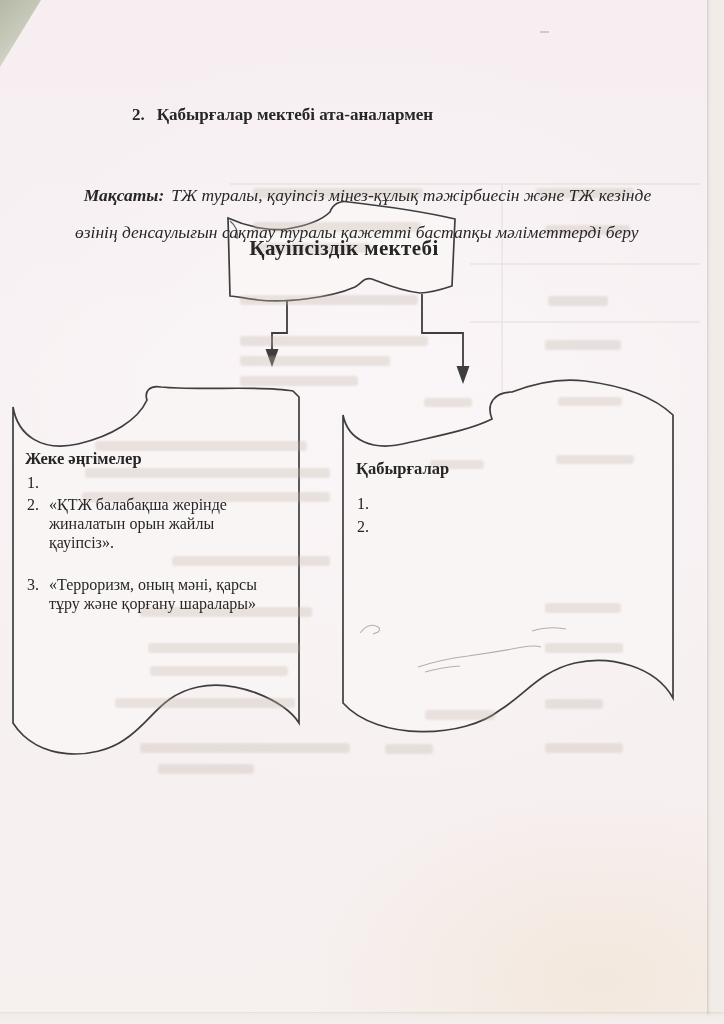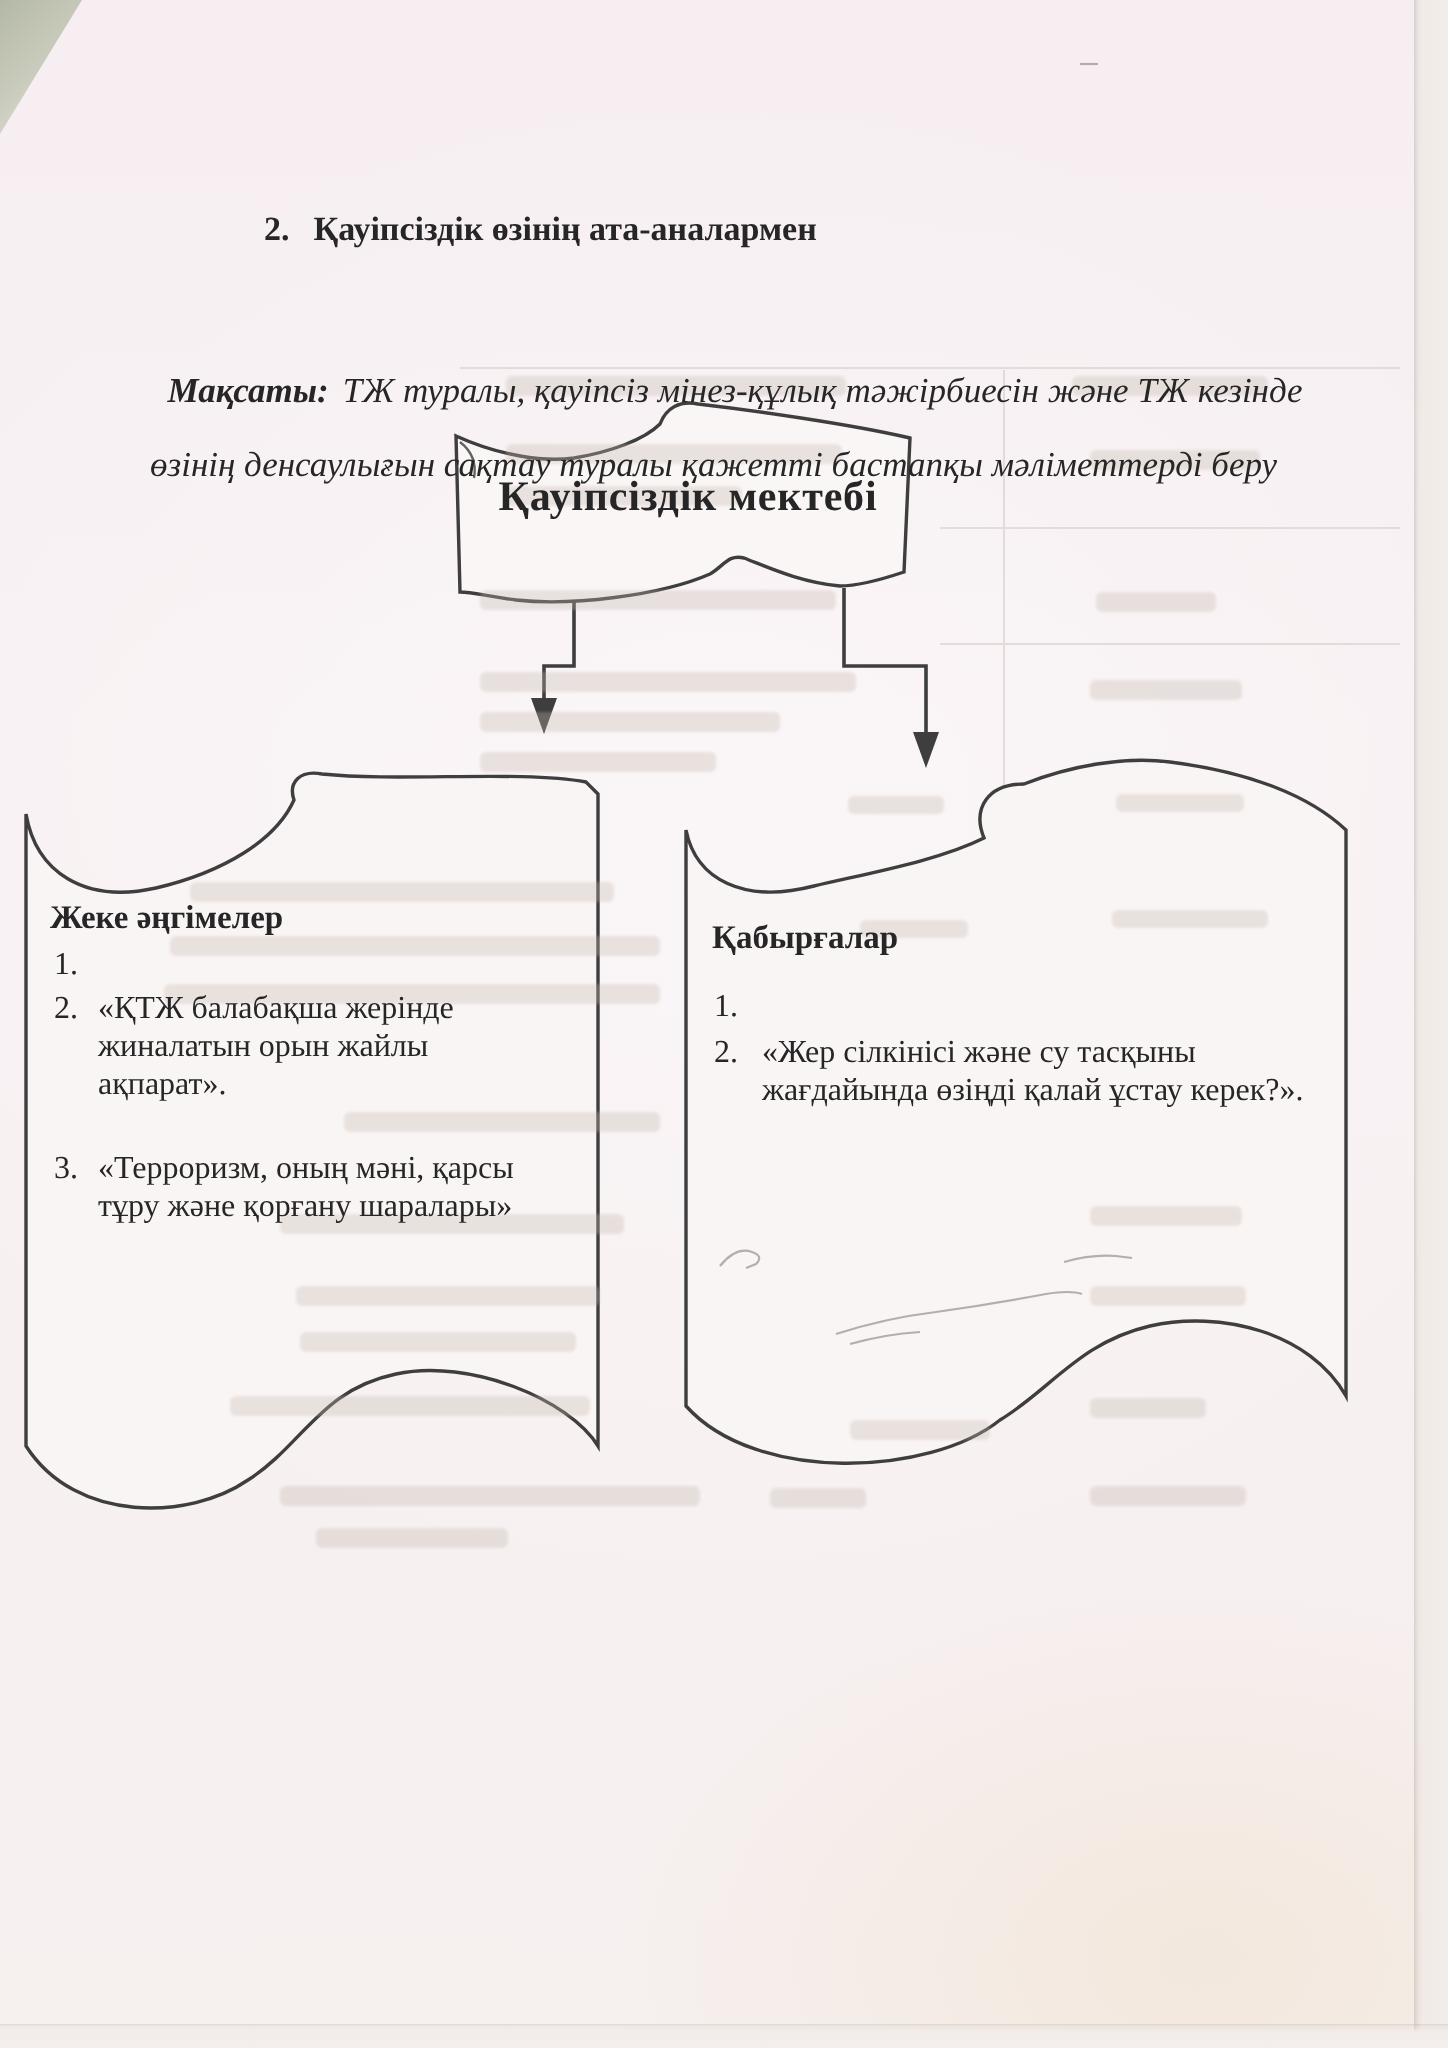--- a/index.html
+++ b/index.html
@@ -139,7 +139,7 @@
 
 <div class="heading">
   <span>2.</span>
-  <span>Қауіпсіздік өзінің ата-аналармен</span>
+  <span>Қабырғалар мектебі ата-аналармен</span>
 </div>
 
 <div class="purpose">

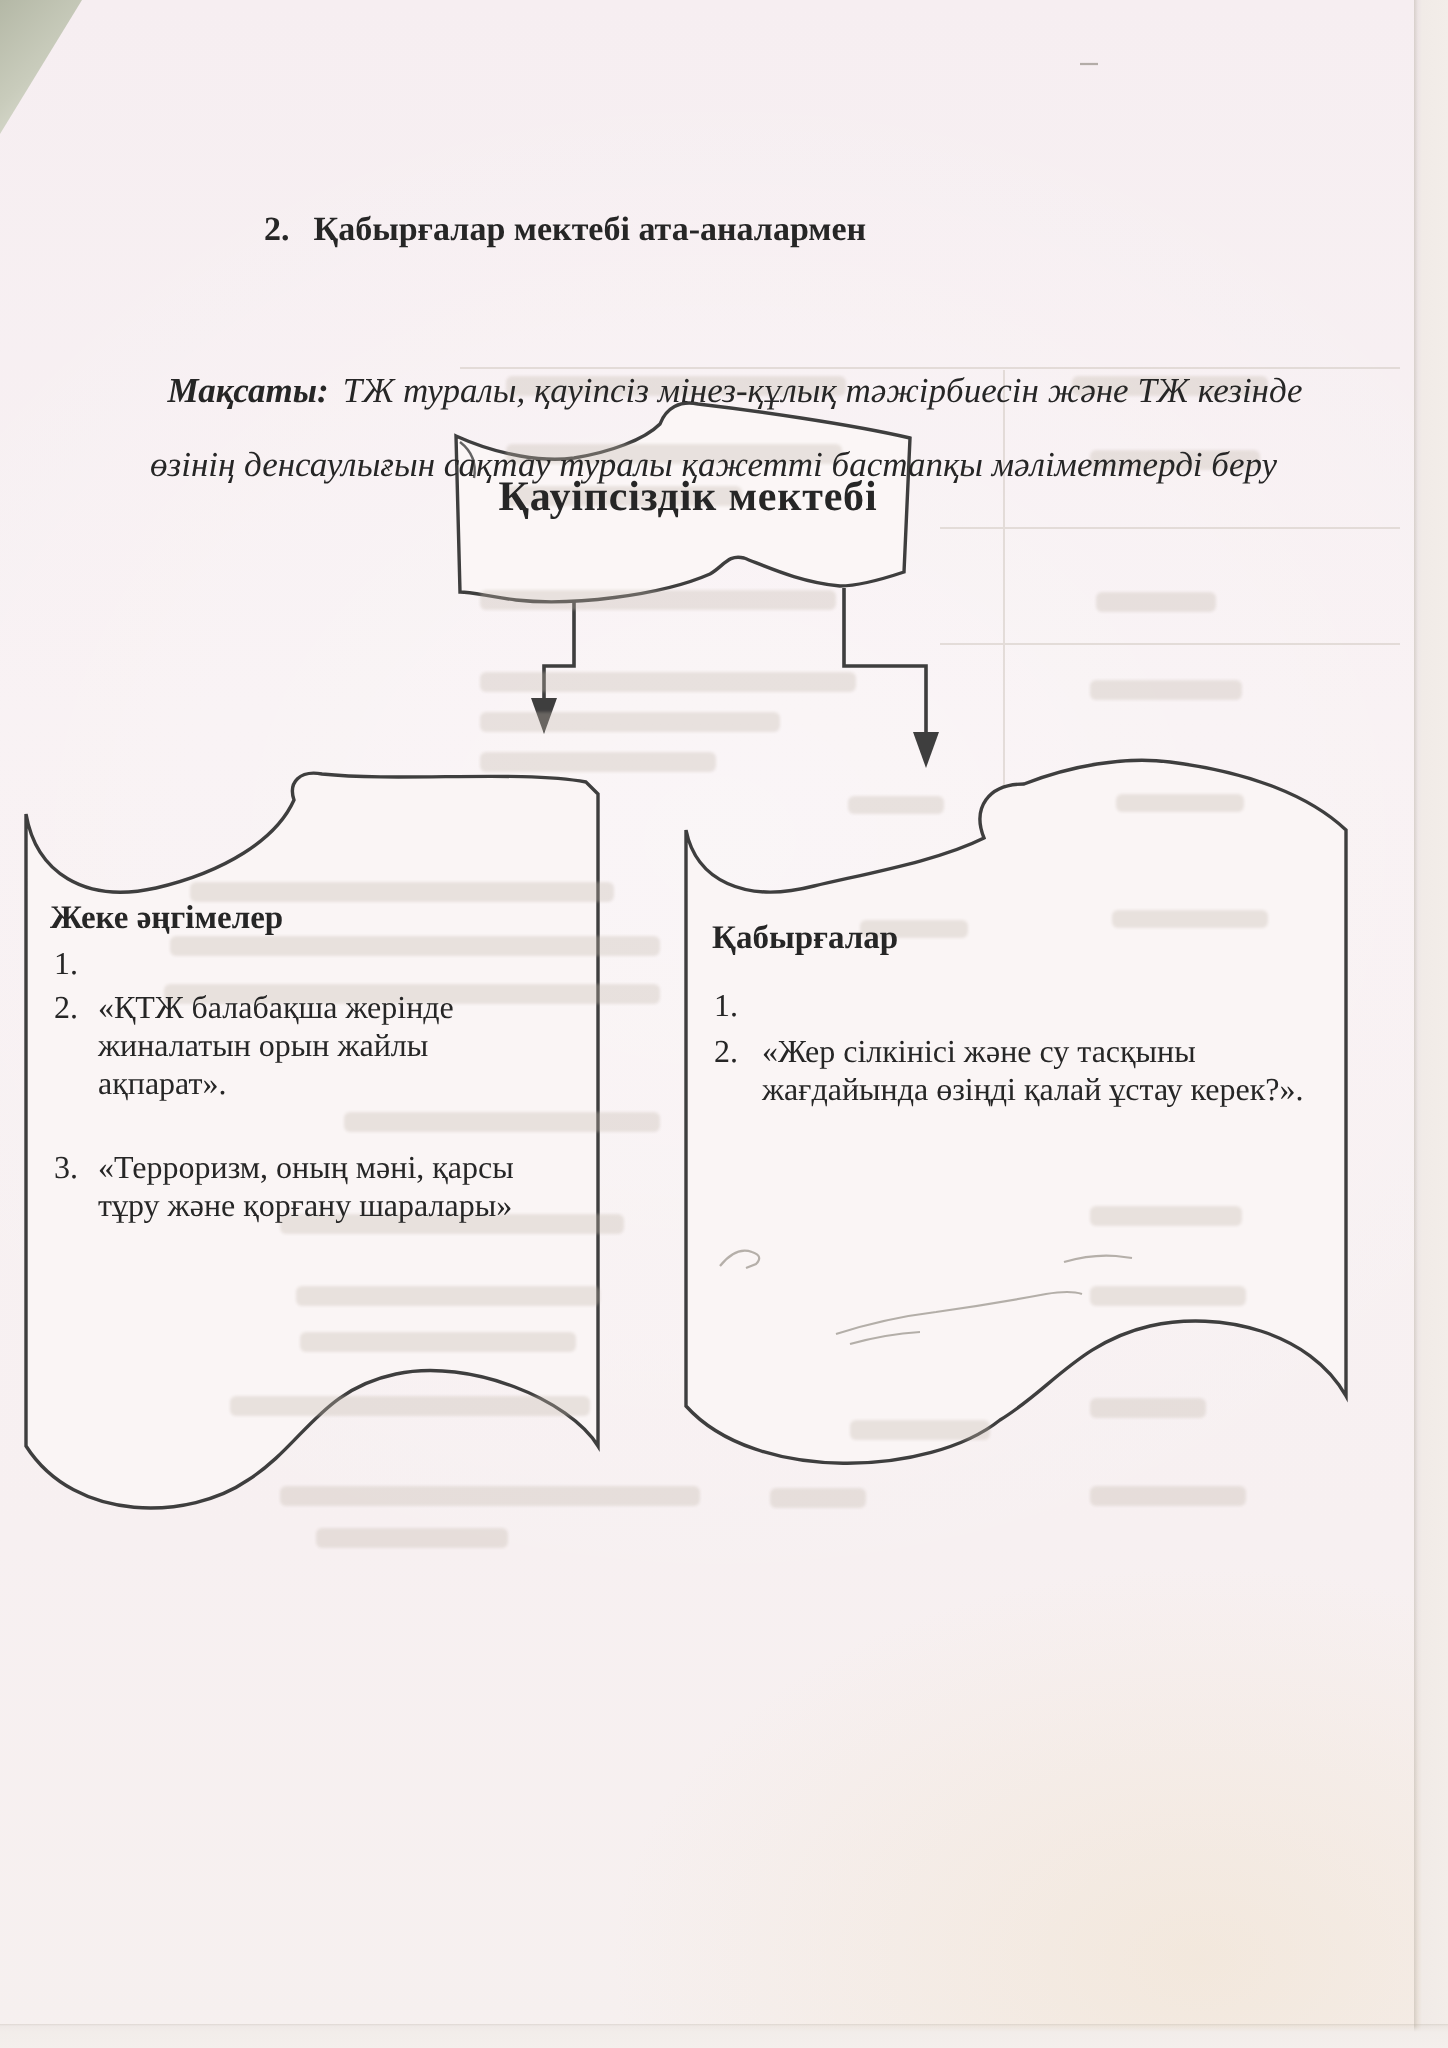--- a/index.html
+++ b/index.html
@@ -160,7 +160,7 @@
       <span class="num">2.</span>
       <span class="txt">«ҚТЖ балабақша жерінде
 жиналатын орын жайлы
-ақпарат».</span>
+қауіпсіз».</span>
     </div>
 
     <div class="item">

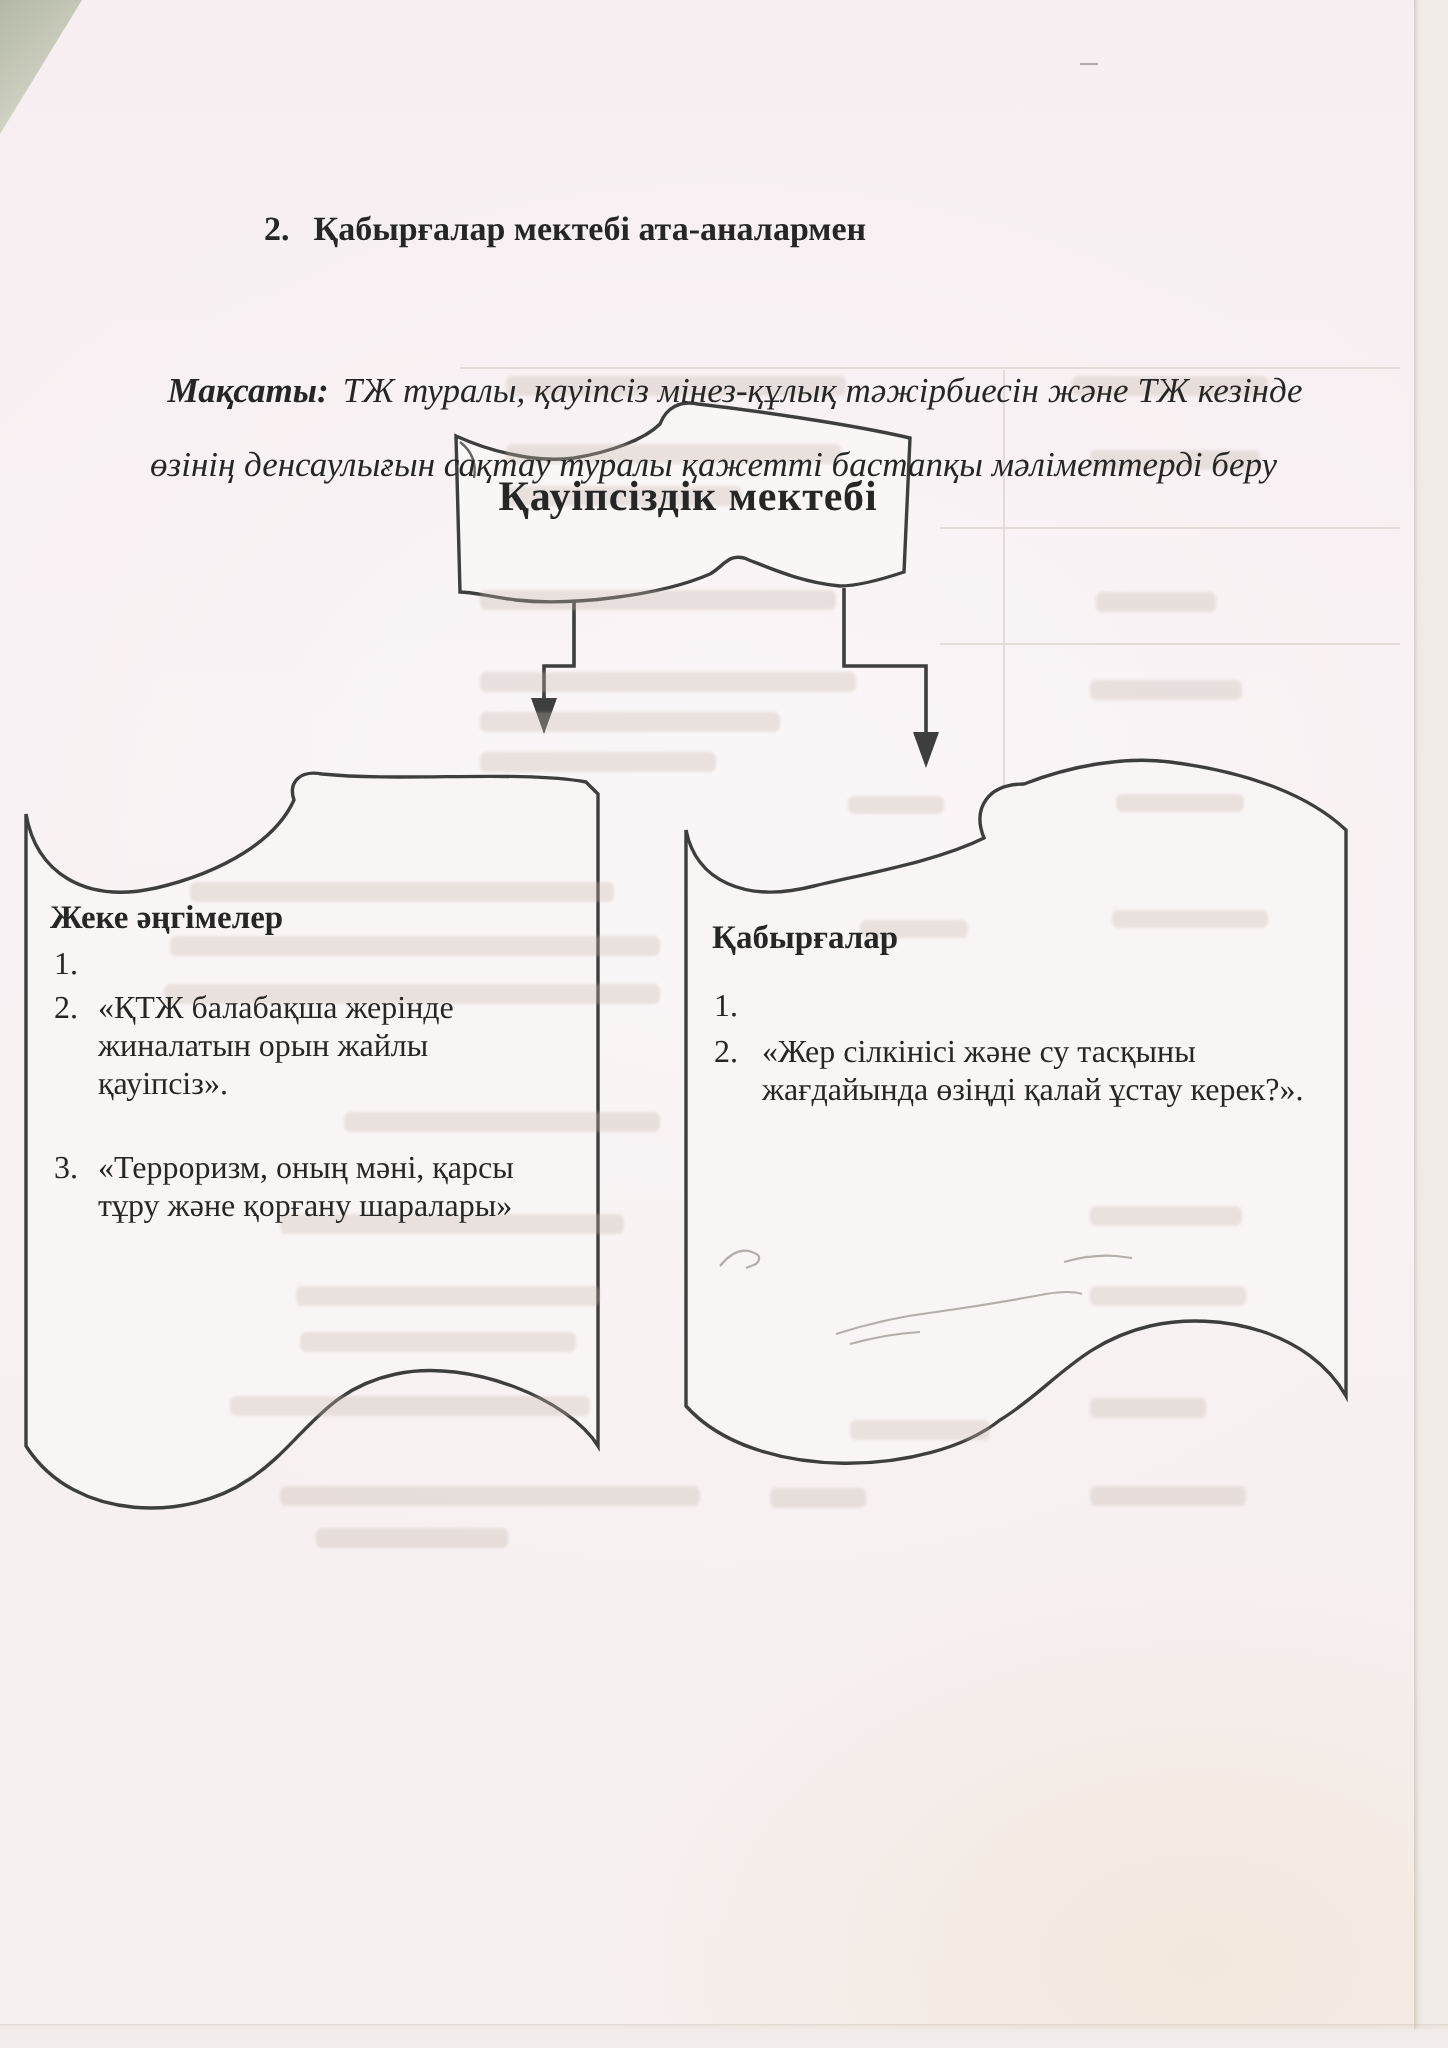--- a/index.html
+++ b/index.html
@@ -179,8 +179,6 @@
 
     <div class="item">
       <span class="num">2.</span>
-      <span class="txt">«Жер сілкінісі және су тасқыны
-жағдайында өзіңді қалай ұстау керек?».</span>
     </div>
   </div>
 

